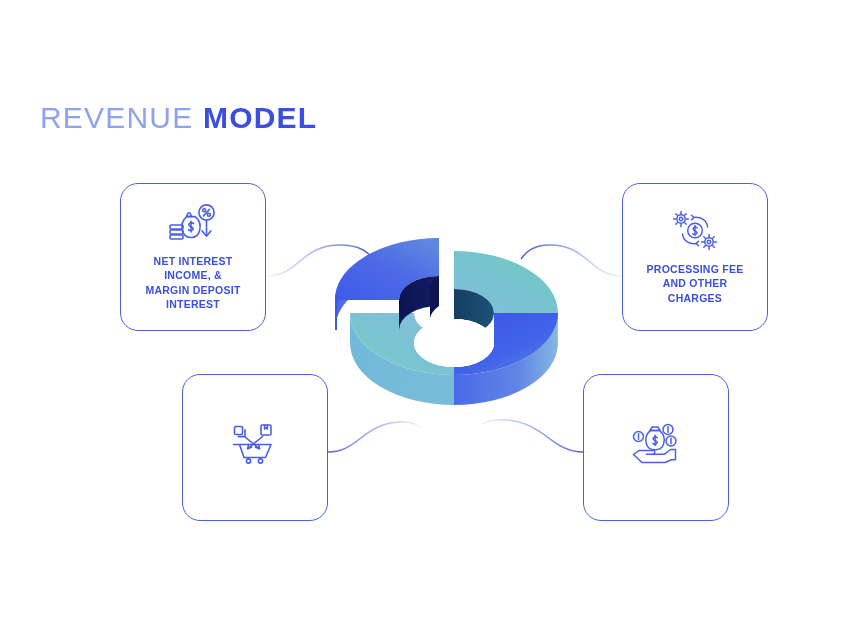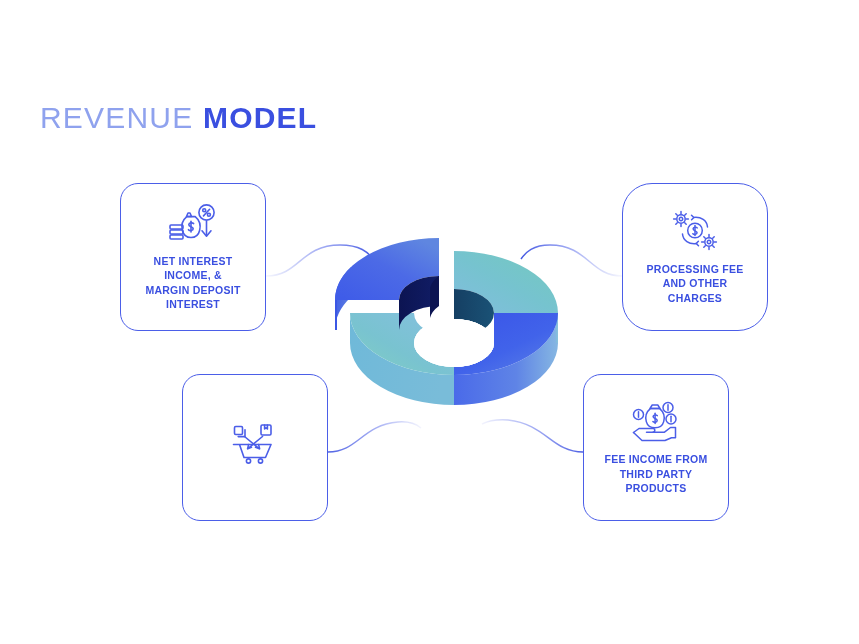--- a/index.html
+++ b/index.html
@@ -56,7 +56,7 @@
   }
 
   #card-net-interest{left:120px;top:183px;width:146px;height:148px;}
-  #card-processing-fee{left:622px;top:183px;width:146px;height:148px;border-radius:30px;}
+  #card-processing-fee{left:622px;top:183px;width:146px;height:148px;}
   #card-cross-sell{left:182px;top:374px;width:146px;height:147px;}
   #card-third-party{left:583px;top:374px;width:146px;height:147px;}
 

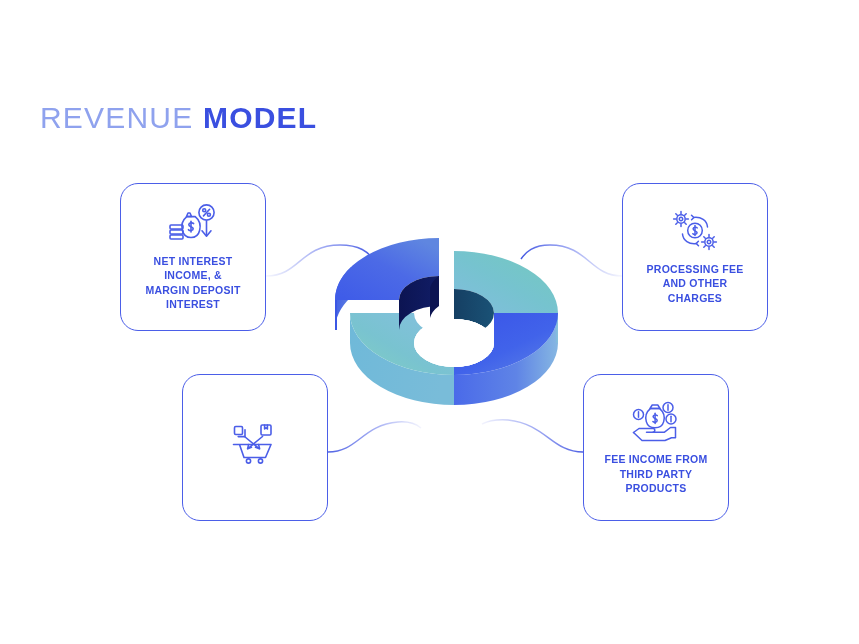--- a/index.html
+++ b/index.html
@@ -302,9 +302,6 @@
         <path d="M22 33.2 L33.5 33.2 L39.5 28.5 L44.5 28.5 L44.5 38.8 L40.5 38.8 L34 41.5 L11 41.5 L2.5 33.5"></path>
       </svg>
     </span>
-    <div class="label">FEE INCOME FROM
-THIRD PARTY
-PRODUCTS</div>
   </div>
 
 </div>

